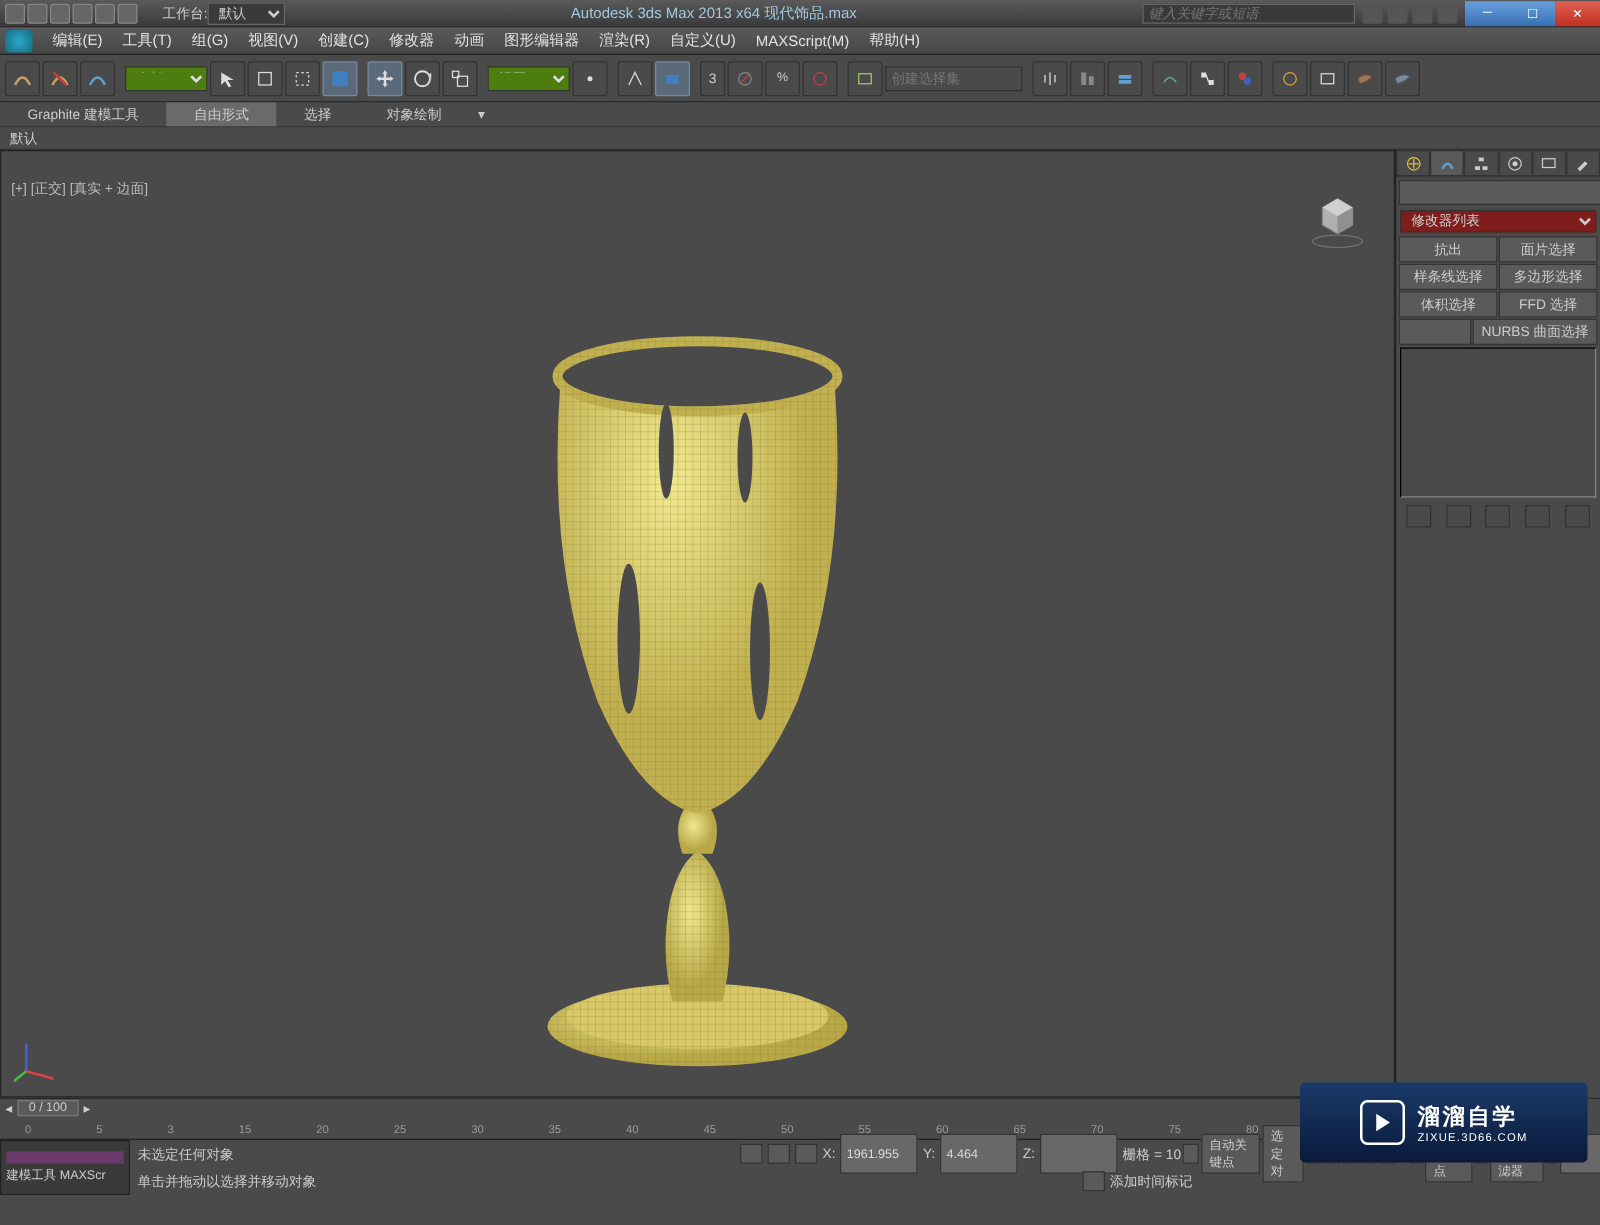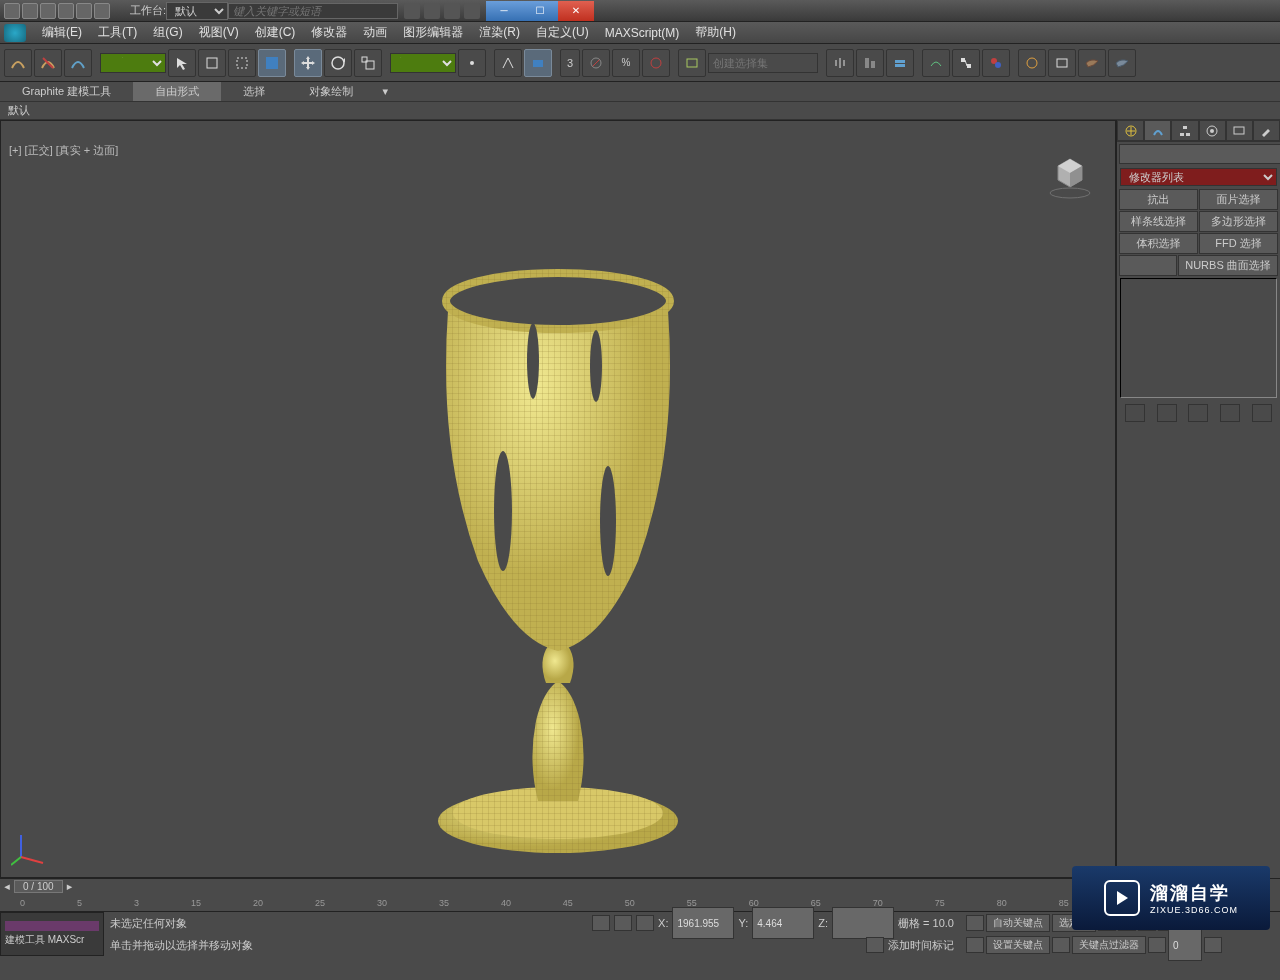--- a/index.html
+++ b/index.html
@@ -104,6 +104,7 @@
   </div>
   <span class="ws-label">工作台:</span>
   <select class="ws-sel"><option>默认</option></select>
+  <div class="center">Autodesk 3ds Max  2013 x64     现代饰品.max</div>
   <input class="search" placeholder="键入关键字或短语" style="">
   <div class="help-icons">
     <div class="ico"></div>

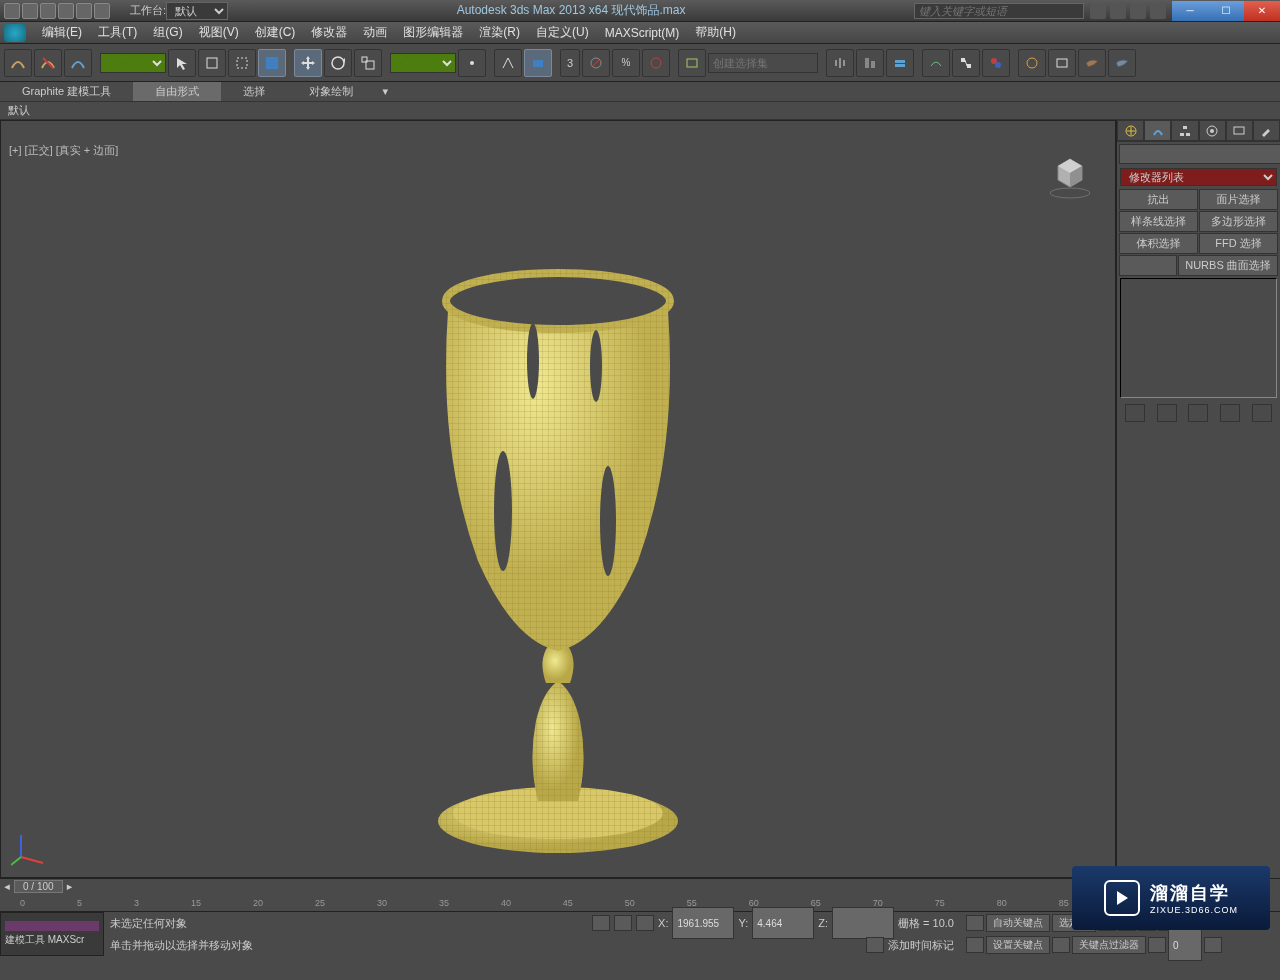--- a/index.html
+++ b/index.html
@@ -83,7 +83,7 @@
 .status .right .row { gap:2px; }
 
 
-.watermark { position:absolute; bottom:50px; right:10px; width:198px; height:64px; background:linear-gradient(#1a3a6a,#0a1a3a); border-radius:4px; display:flex; align-items:center; justify-content:center; color:#fff; gap:10px;margin-top:41px; }
+.watermark { position:absolute; bottom:50px; right:10px; width:230px; height:64px; background:linear-gradient(#1a3a6a,#0a1a3a); border-radius:4px; display:flex; align-items:center; justify-content:center; color:#fff; gap:10px;margin-top:41px; }
 .watermark .logo { width:36px; height:36px; border:2px solid #fff; border-radius:6px; display:flex; align-items:center; justify-content:center; }
 .watermark .txt .t1 { font-size:18px; font-weight:bold; letter-spacing:2px; }
 .watermark .txt .t2 { font-size:9px; letter-spacing:1px; }

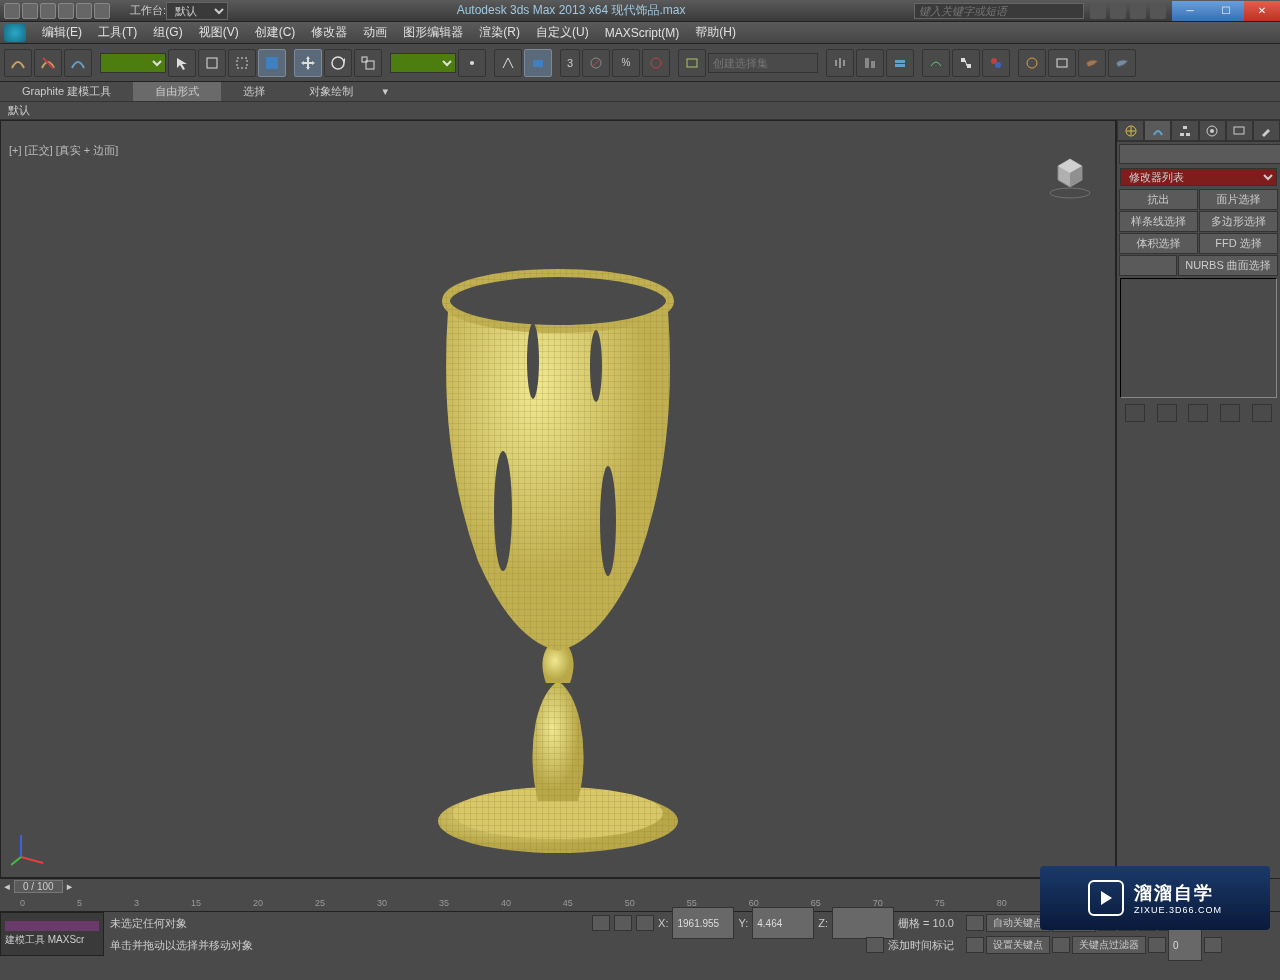--- a/index.html
+++ b/index.html
@@ -79,7 +79,7 @@
 .status .row .lab { color:#ccc; }
 .status .row .sbtn { background:#5a5a5a; border:1px solid #333; padding:1px 6px; font-size:10px; color:#ccc; }
 .status .row .btnbox { width:18px; height:16px; background:#5a5a5a; border:1px solid #333; }
-.status .right { width:320px; display:flex; flex-direction:column;justify-content:center; }
+.status .right { width:320px; display:flex; flex-direction:row;justify-content:center; }
 .status .right .row { gap:2px; }
 
 

